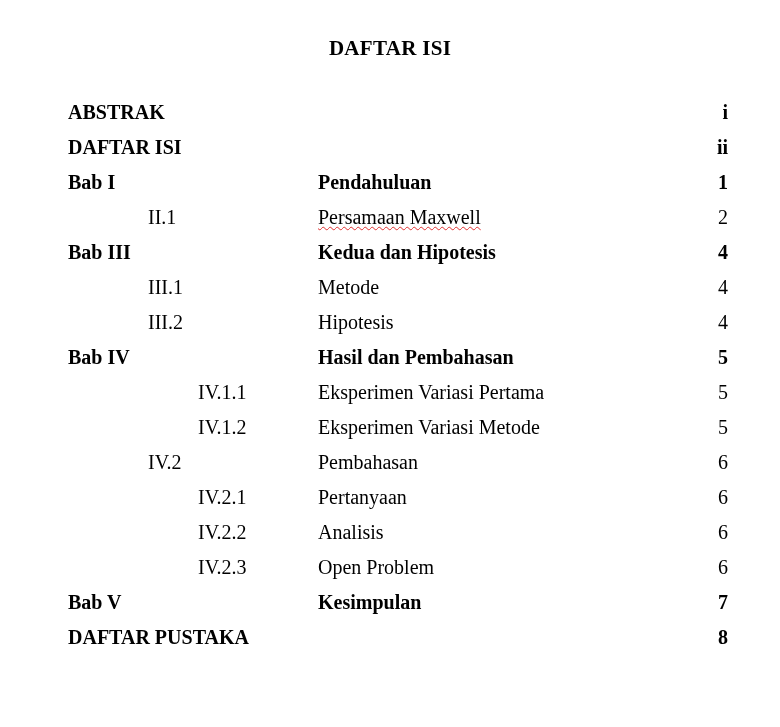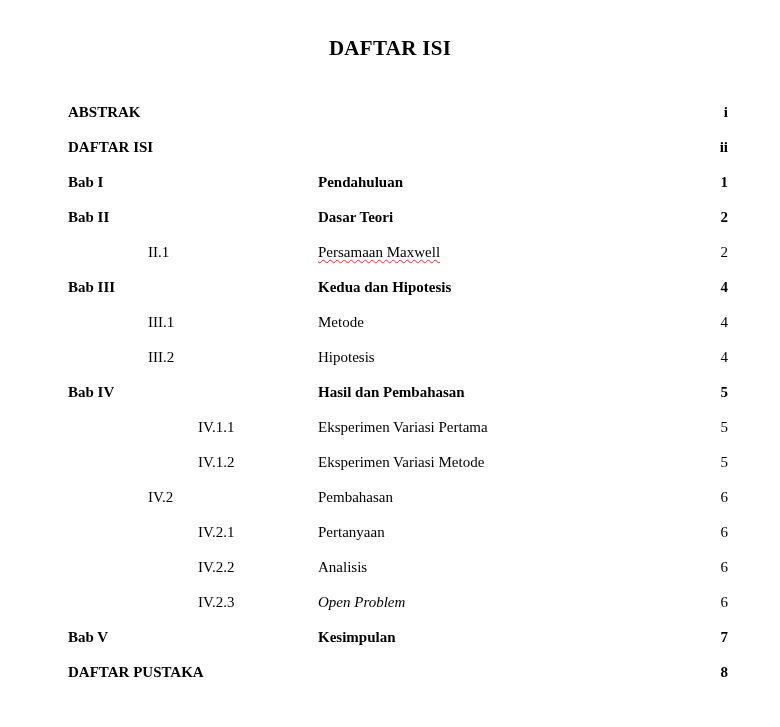--- a/index.html
+++ b/index.html
@@ -38,7 +38,7 @@
   .toc td {
     vertical-align: baseline;
     padding: 0;
-    font-size: 15px;
+    font-size: 20px;
     line-height: 35px;
   }
   .col-label {

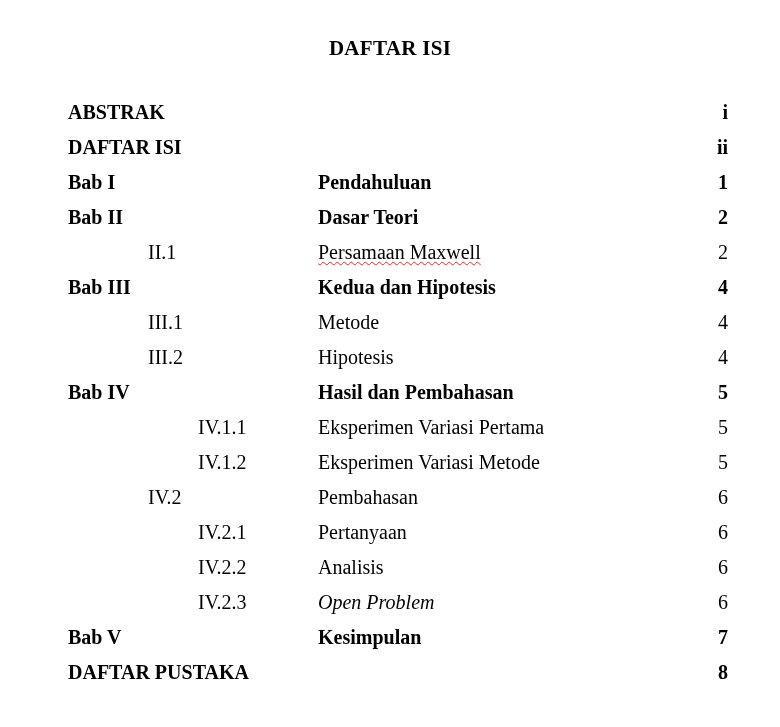--- a/index.html
+++ b/index.html
@@ -122,11 +122,6 @@
           <td class="col-title">Pendahuluan</td>
           <td class="col-page">1</td>
         </tr>
-        <tr class="lvl0">
-          <td class="col-label">Bab II</td>
-          <td class="col-title">Dasar Teori</td>
-          <td class="col-page">2</td>
-        </tr>
         <tr class="lvl1">
           <td class="col-label">II.1</td>
           <td class="col-title"><span class="spell">Persamaan Maxwell</span></td>

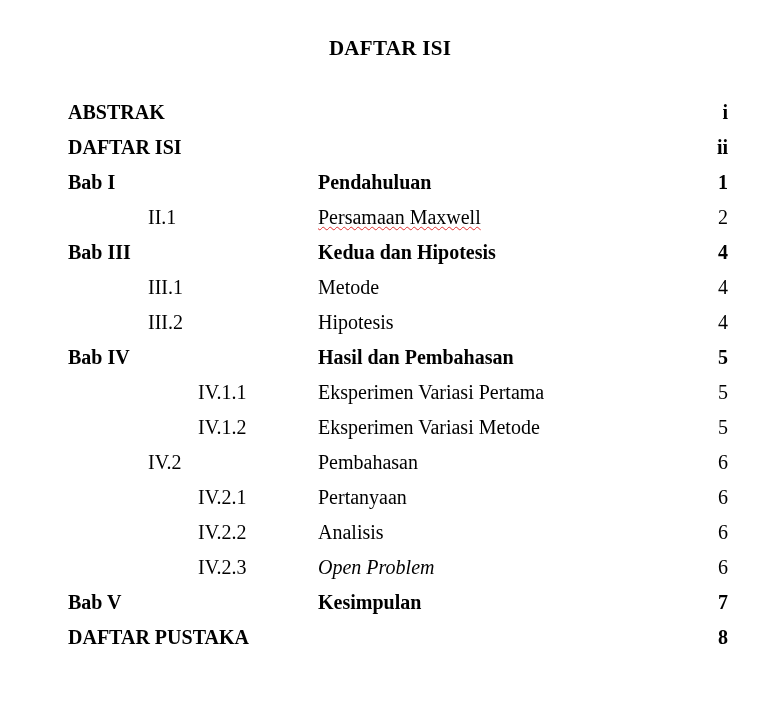--- a/index.html
+++ b/index.html
@@ -87,7 +87,6 @@
     padding-left: 0;
   }
   .italic {
-    font-style: italic;
   }
   .spell {
     

